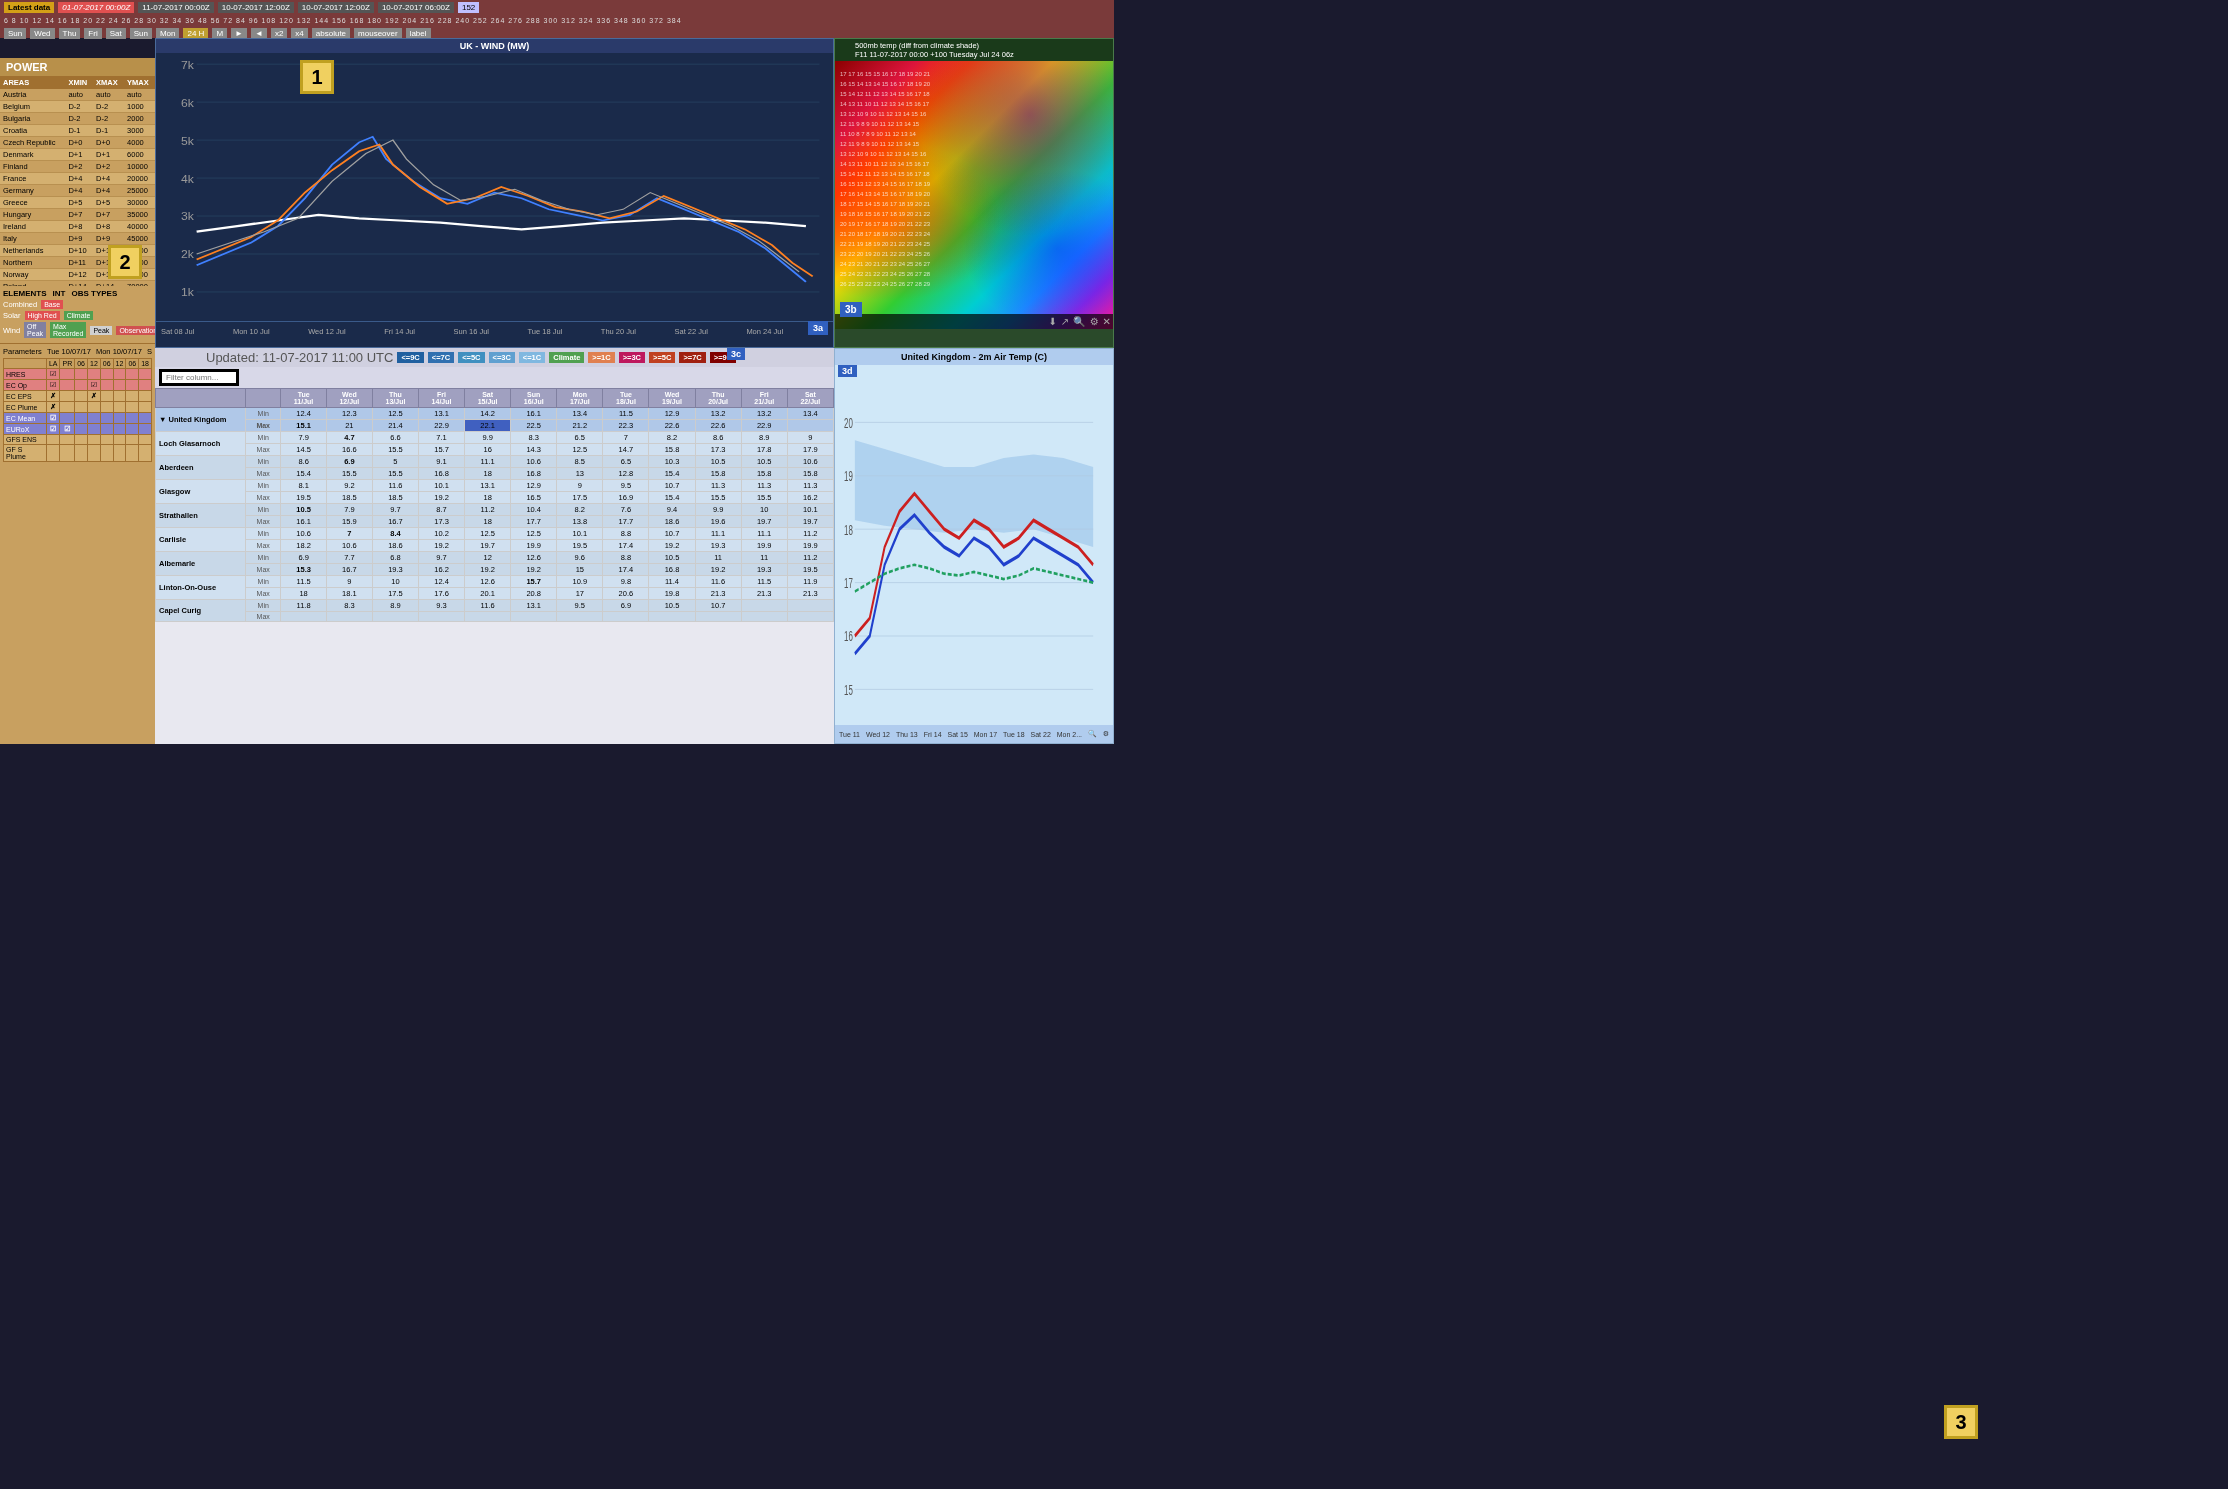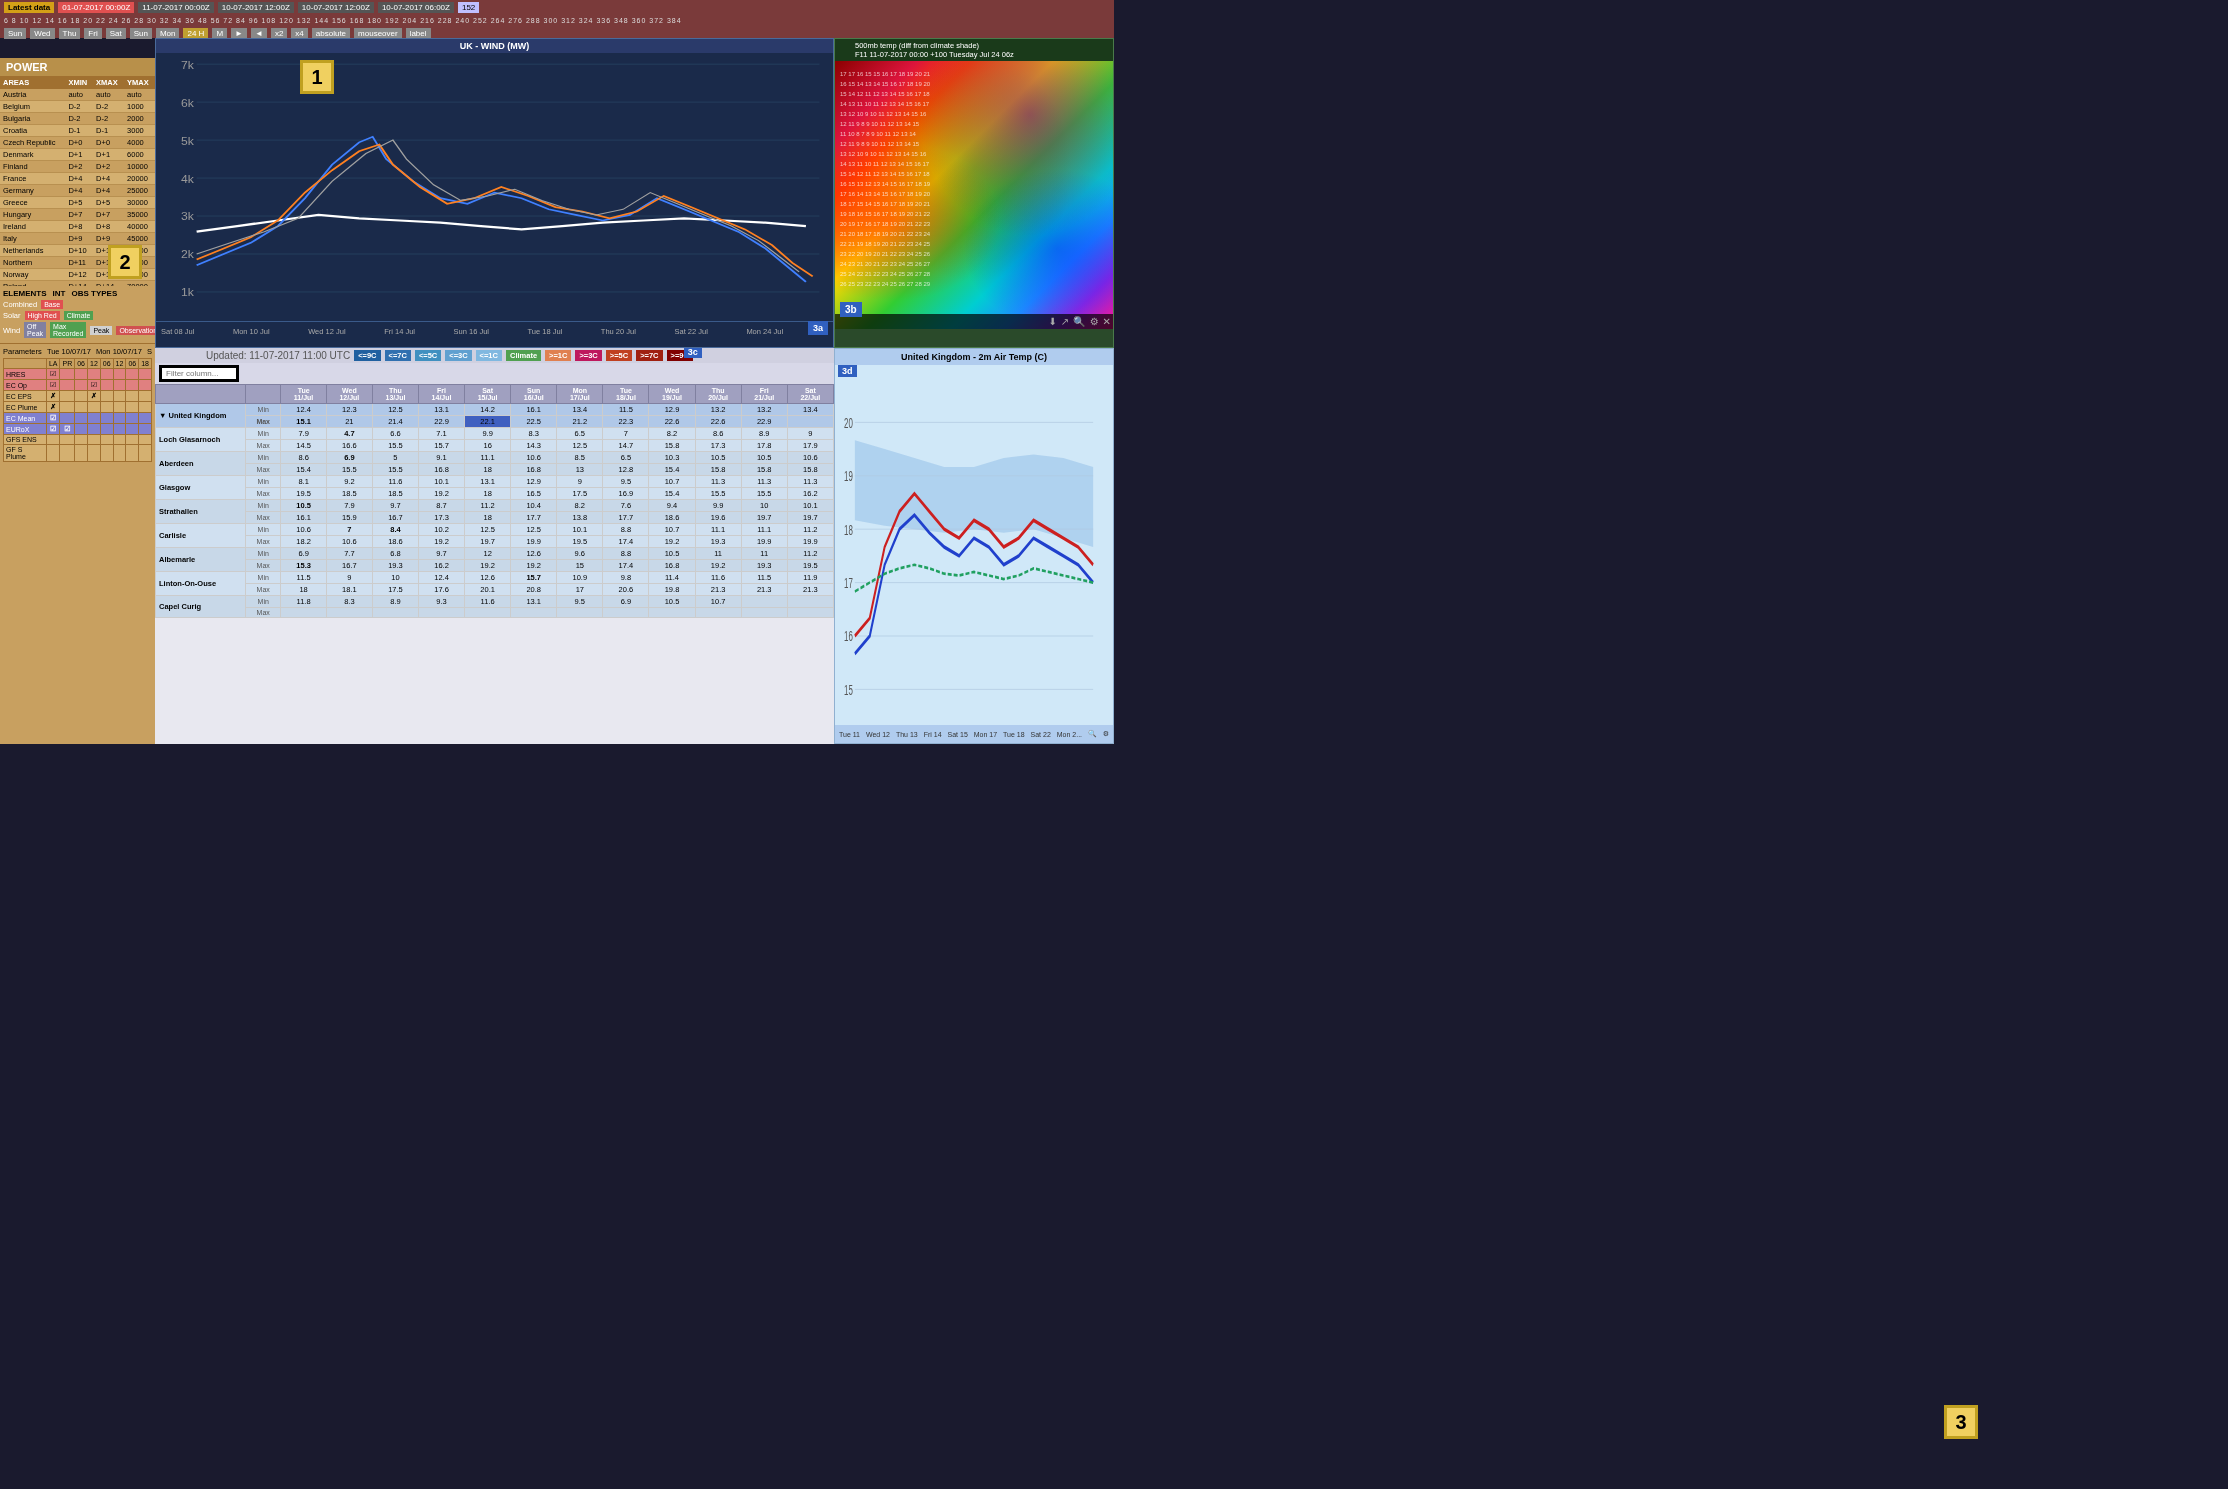--- a/index.html
+++ b/index.html
@@ -36,6 +36,7 @@
       color: #fff;
       padding: 1px 4px;
       font-size: 8px;
+      font-style: italic;
     }
     .date-normal {
       background: #555;

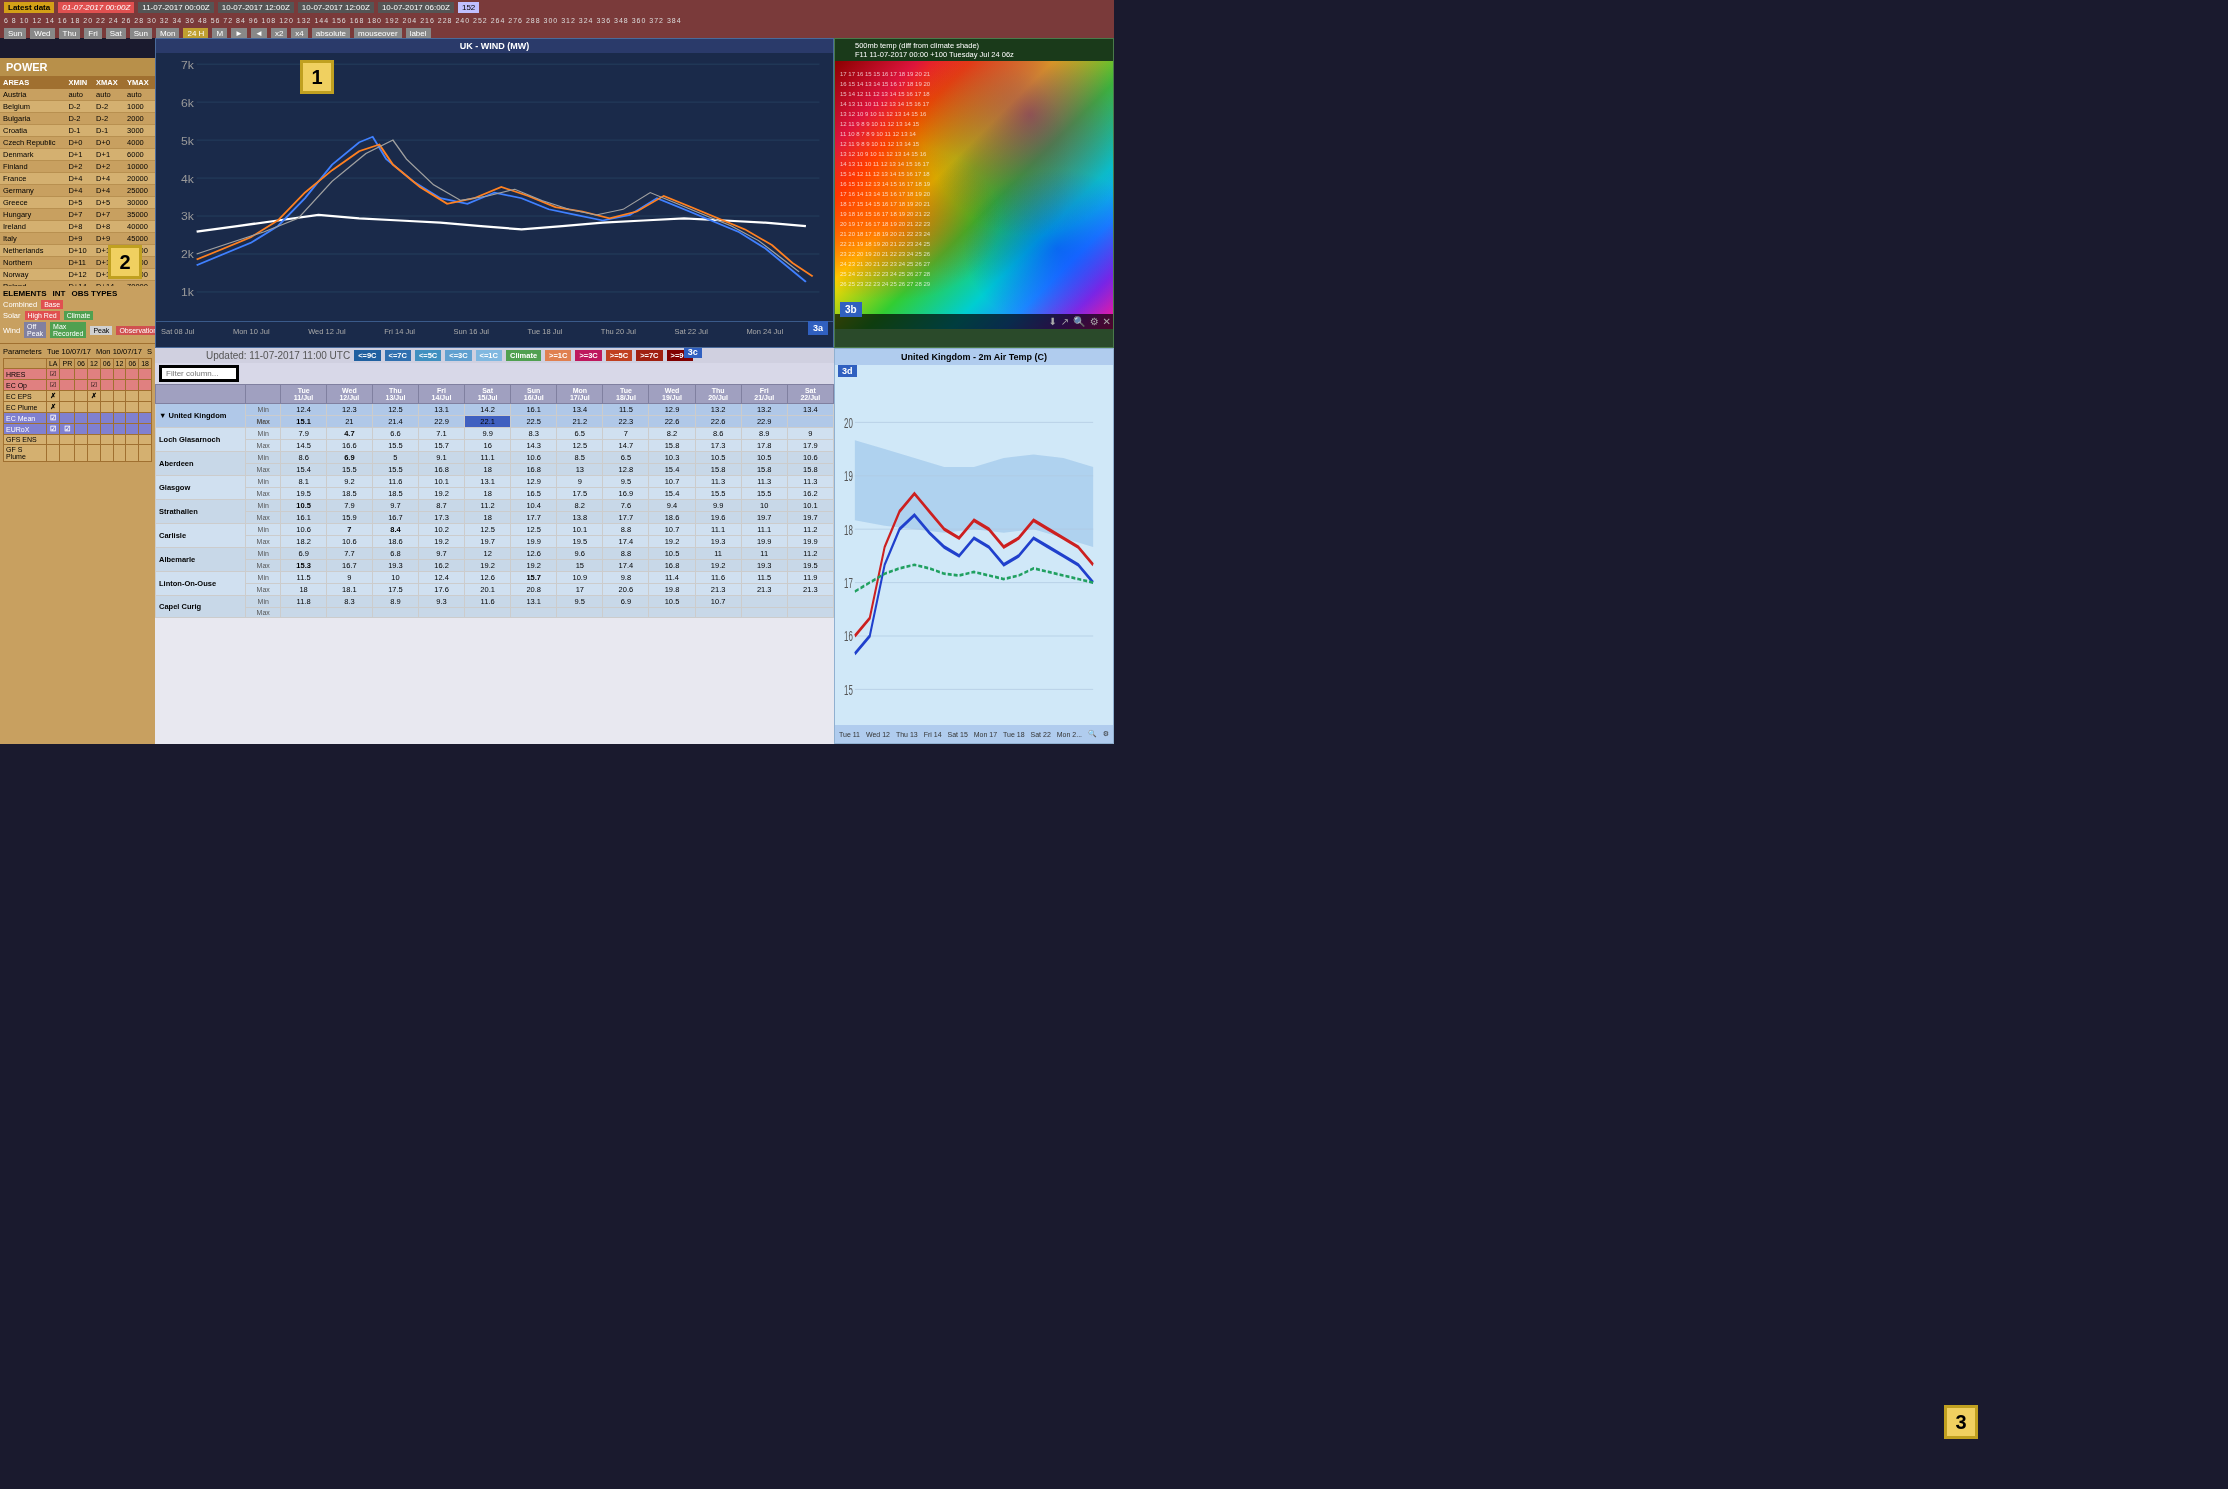--- a/index.html
+++ b/index.html
@@ -299,7 +299,7 @@
       flex-wrap: wrap;
     }
     .updated-text {
-      font-size: 10px;
+      font-size: 13px;
       color: #555;
       padding-left: 47px;
     }

